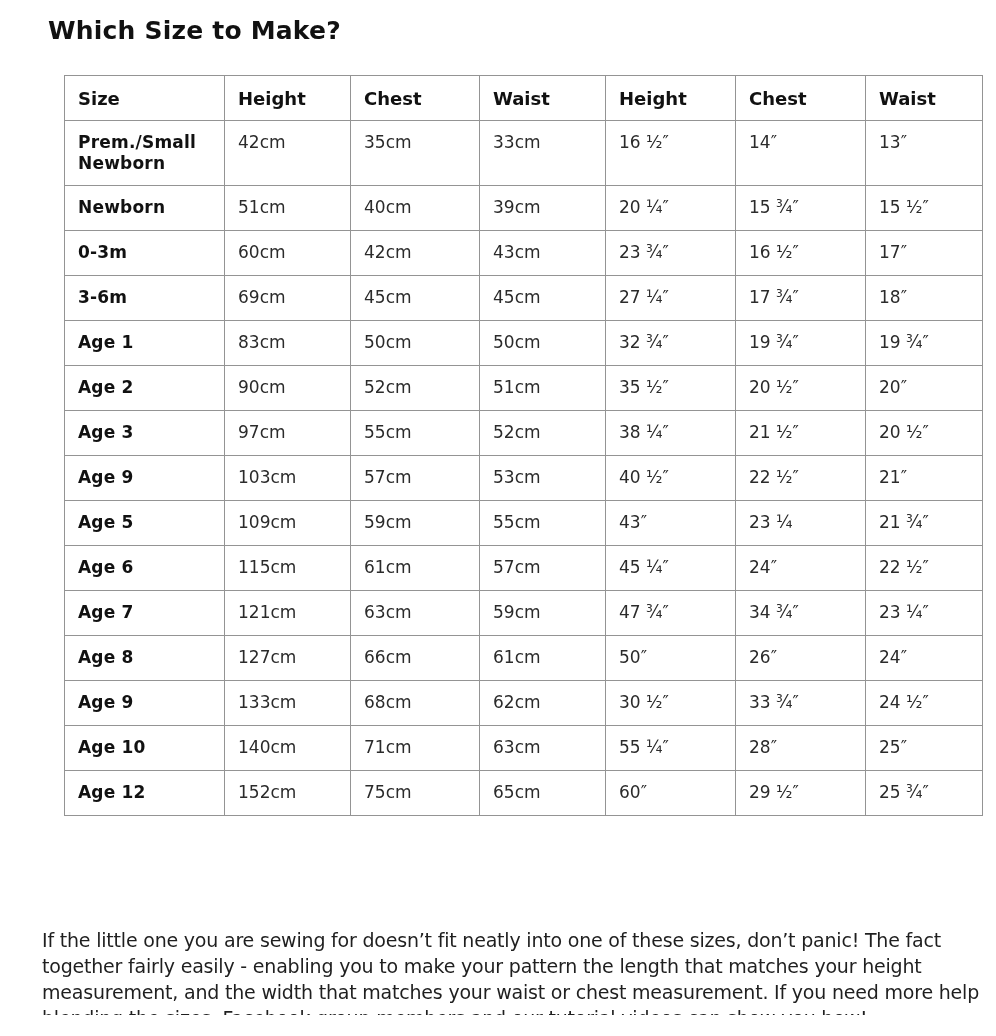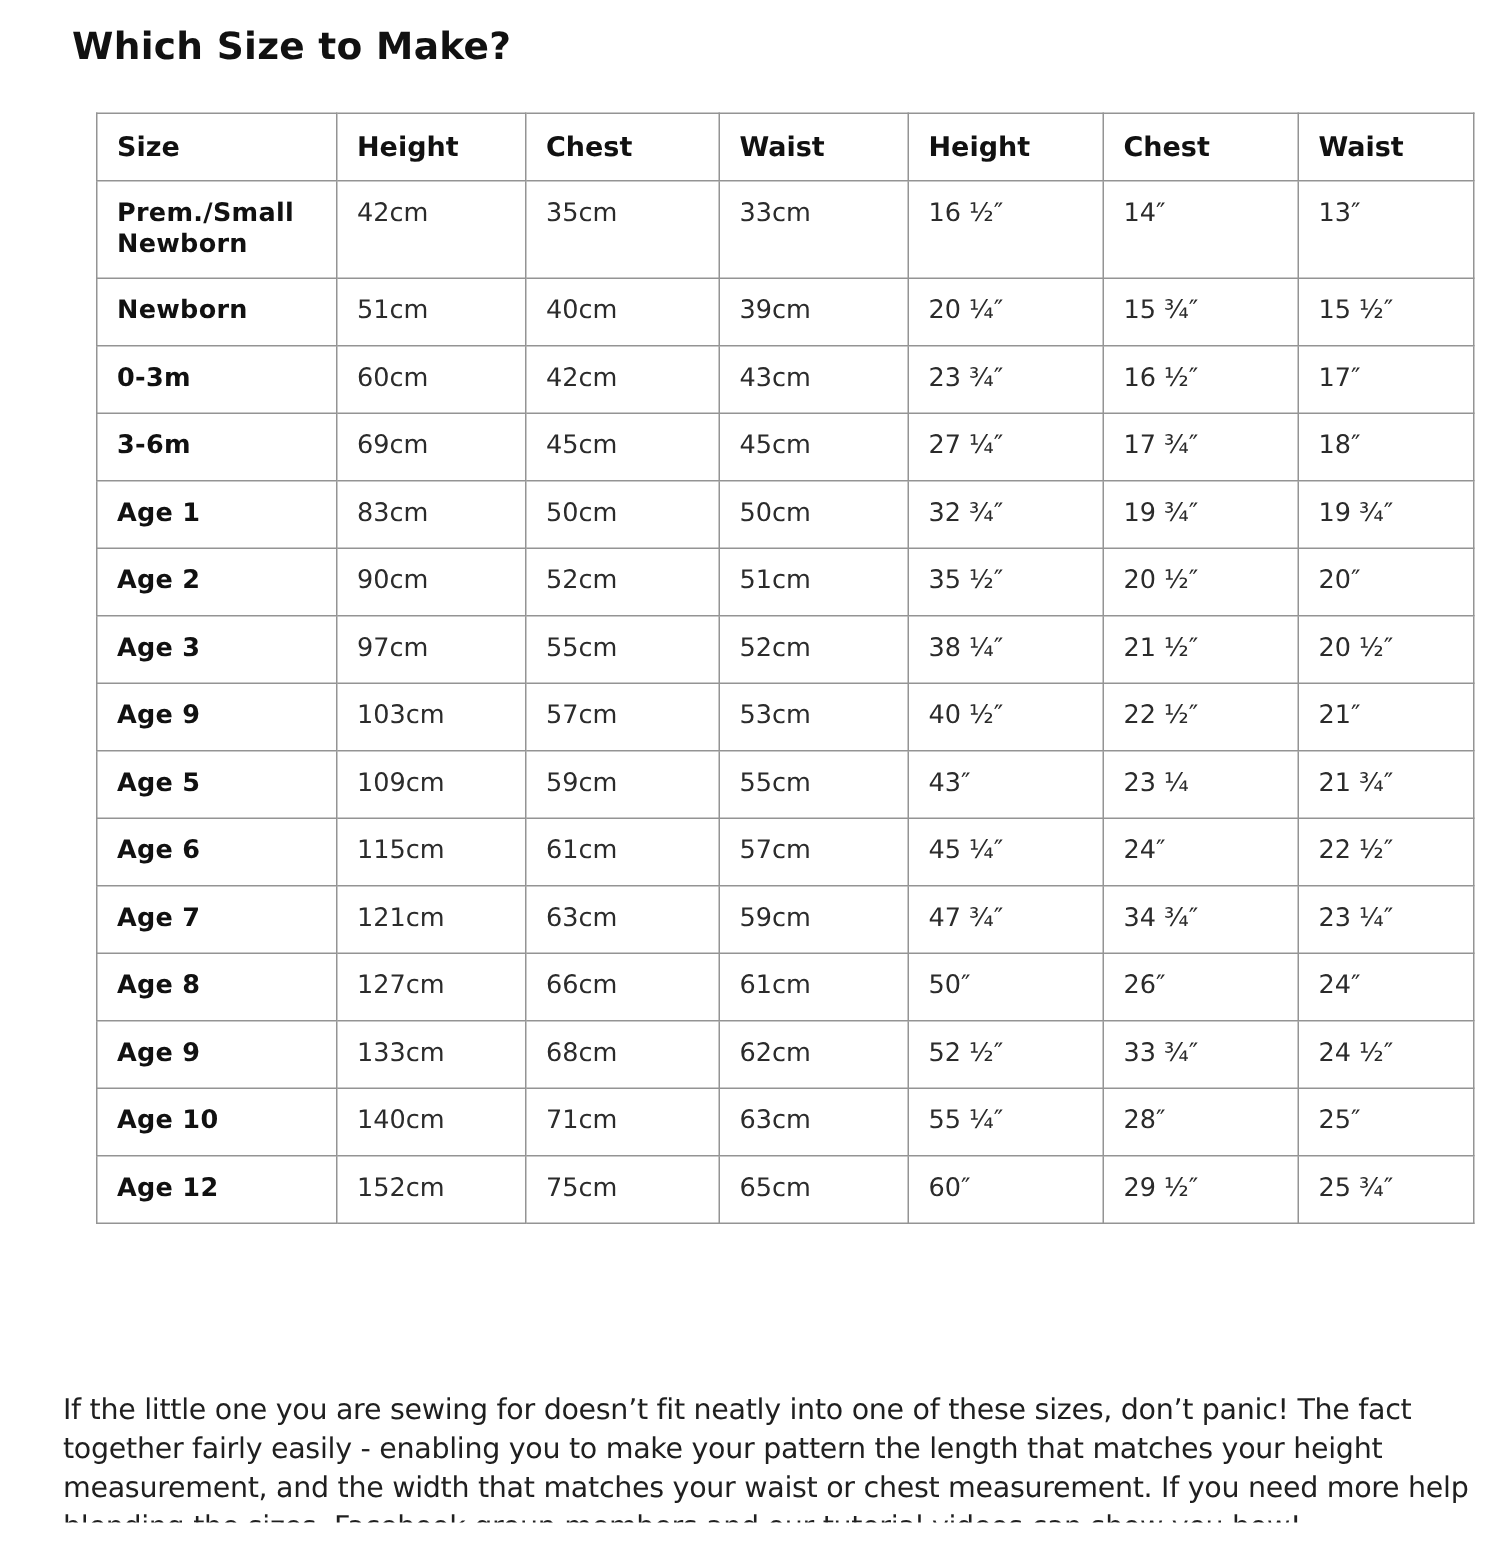--- a/index.html
+++ b/index.html
@@ -218,7 +218,7 @@
           <td>133cm</td>
           <td>68cm</td>
           <td>62cm</td>
-          <td>52 ½″</td>
+          <td>30 ½″</td>
           <td>33 ¾″</td>
           <td>24 ½″</td>
         </tr>

